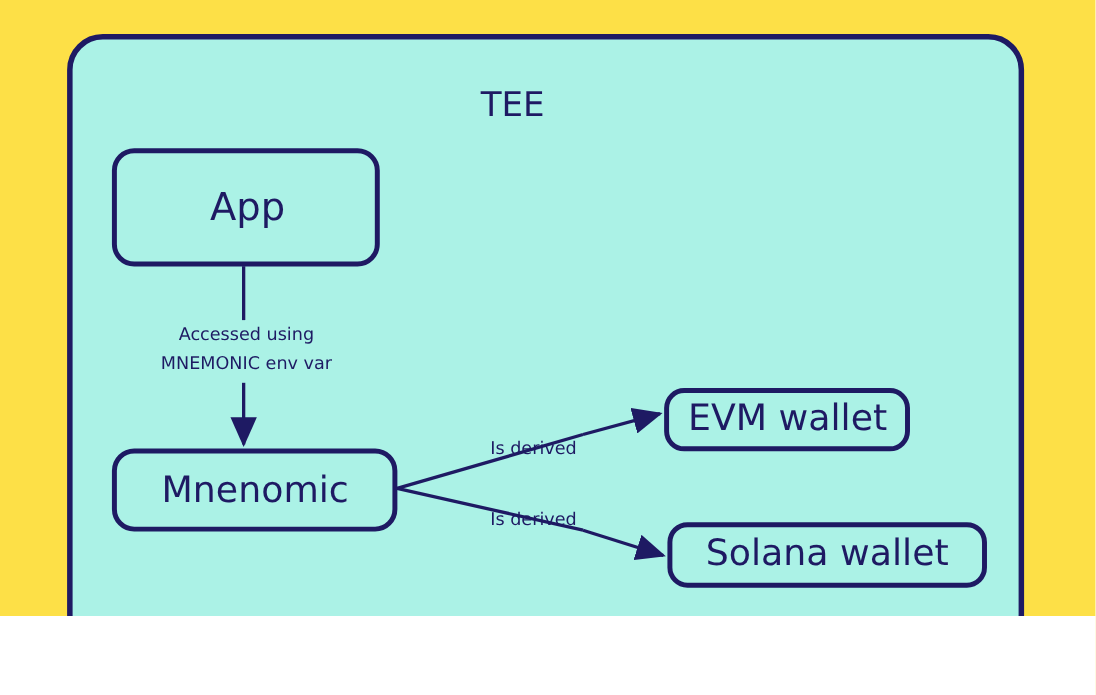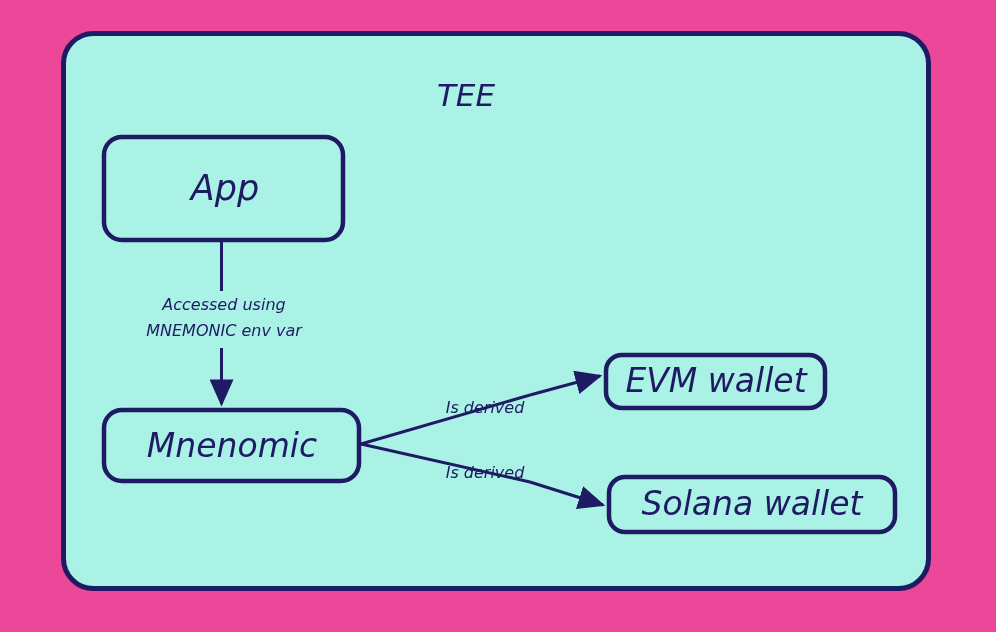--- a/index.html
+++ b/index.html
@@ -15,10 +15,9 @@
   #canvas {
     position: relative;
     width: 996px;
-    height: 632px;
+    height: 560px;
     overflow: hidden;
-    background: #ec4899;
-    font-style: italic;
+    background: #fde047;
   }
   svg.diagram {
     position: absolute;

